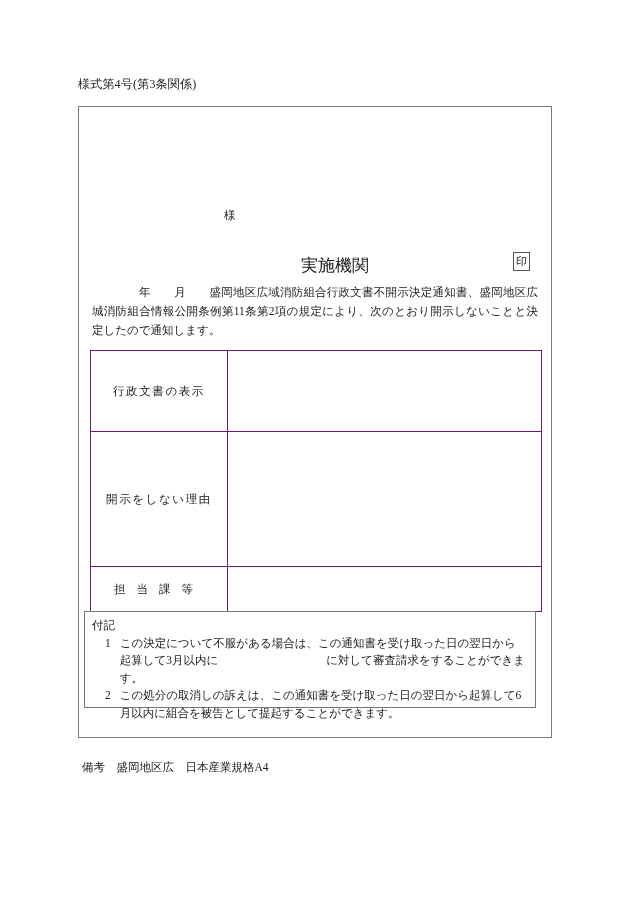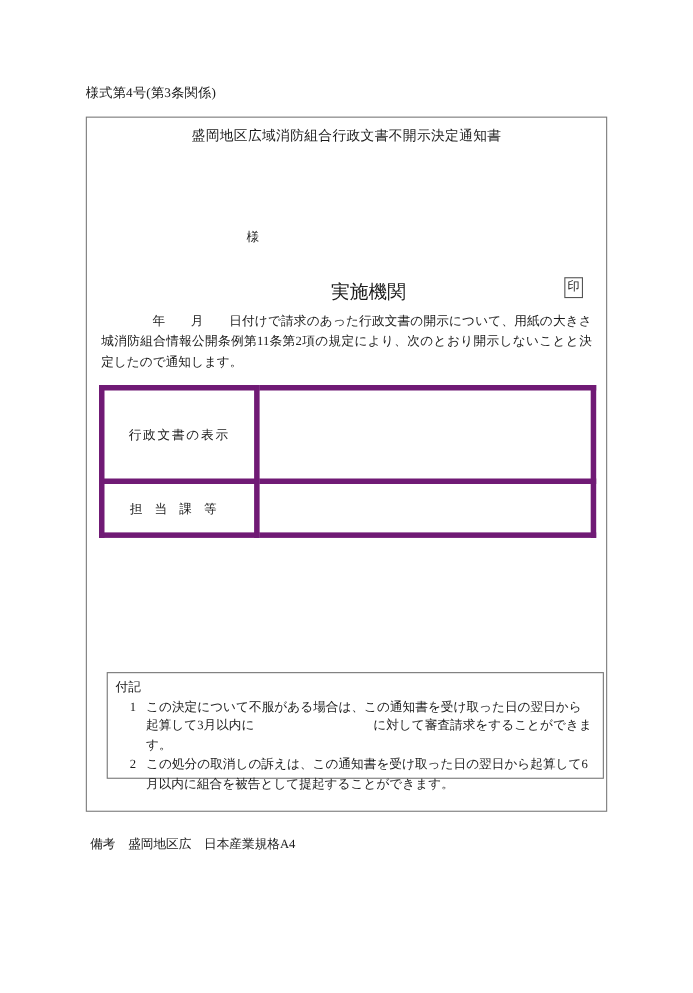--- a/index.html
+++ b/index.html
@@ -192,7 +192,6 @@
 <div class="doc-frame">
   <div class="doc-inner">
 
-    <div class="doc-title">盛岡地区広域消防組合行政文書不開示決定通知書</div>
 
 
     <div class="recipient-line">様</div>

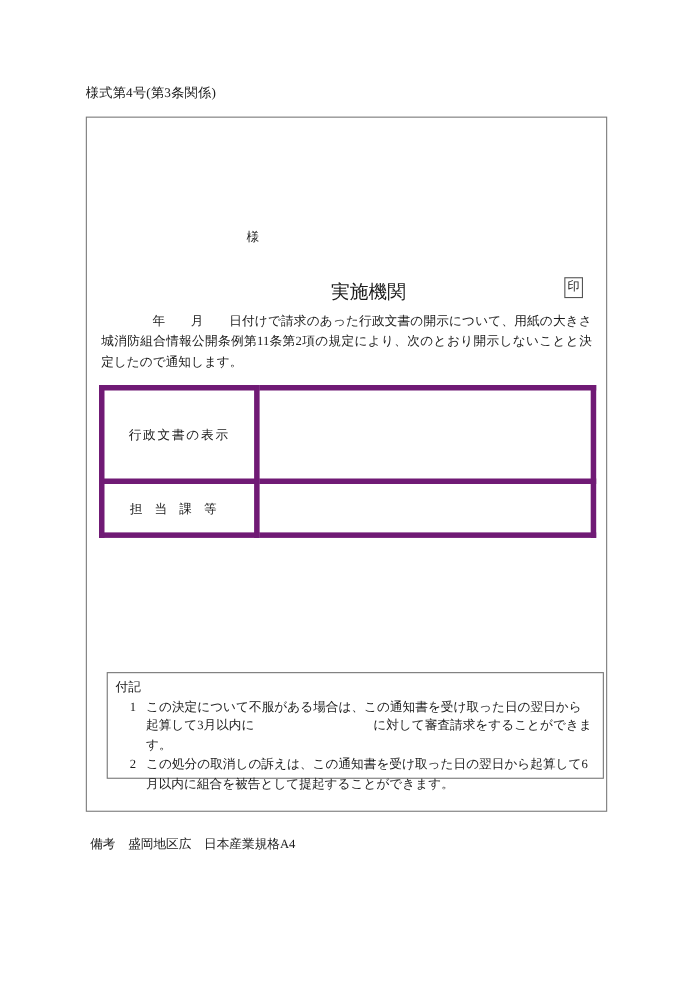--- a/index.html
+++ b/index.html
@@ -201,7 +201,7 @@
     <div class="seal-box">印</div>
 
     <div class="body-para">
-      <span class="lead-indent">　　　　年　　月　　日付けで請求のあった行政文書の開示について、用紙の大きさ</span><span>城消防組合情報公開条例第11条第2項の規定により、次のとおり開示しないことと決定したので通知します。</span>
+      <span class="lead-indent">　　　　年　　月　　盛岡地区広域消防組合行政文書不開示決定通知書、盛岡地区広</span><span>城消防組合情報公開条例第11条第2項の規定により、次のとおり開示しないことと決定したので通知します。</span>
     </div>
 
     <table class="form-table">

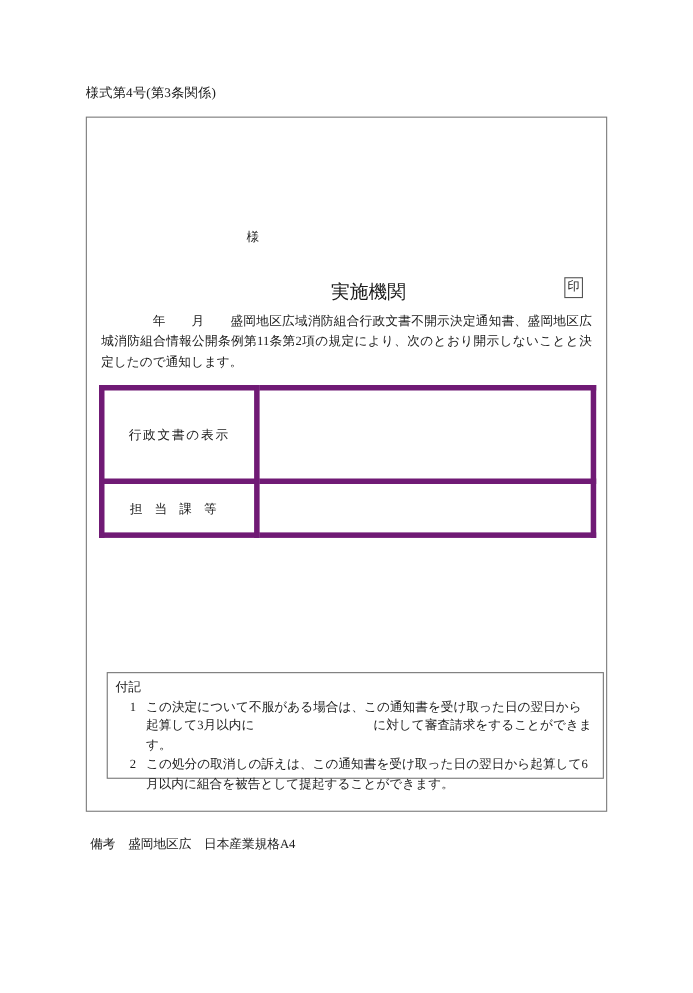--- a/index.html
+++ b/index.html
@@ -123,7 +123,7 @@
     table-layout: fixed;
   }
   .form-table td {
-    border: 5px solid #701a75;
+    border: 1px solid #701a75;
     padding: 0;
     vertical-align: middle;
   }

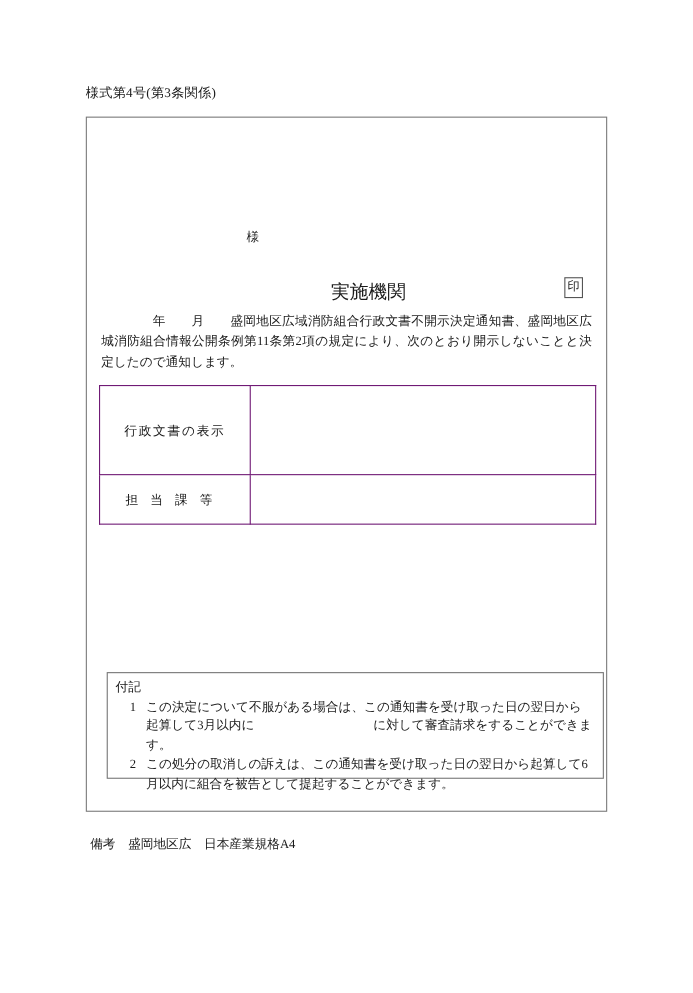--- a/index.html
+++ b/index.html
@@ -209,6 +209,12 @@
         <tr class="row-doc">
           <td class="label-cell">
             <span class="spaced-mid">行政文書の表示</span>
+          </td>
+          <td class="value-cell"></td>
+        </tr>
+        <tr class="row-reason">
+          <td class="label-cell">
+            <span class="spaced-mid">開示をしない理由</span>
           </td>
           <td class="value-cell"></td>
         </tr>

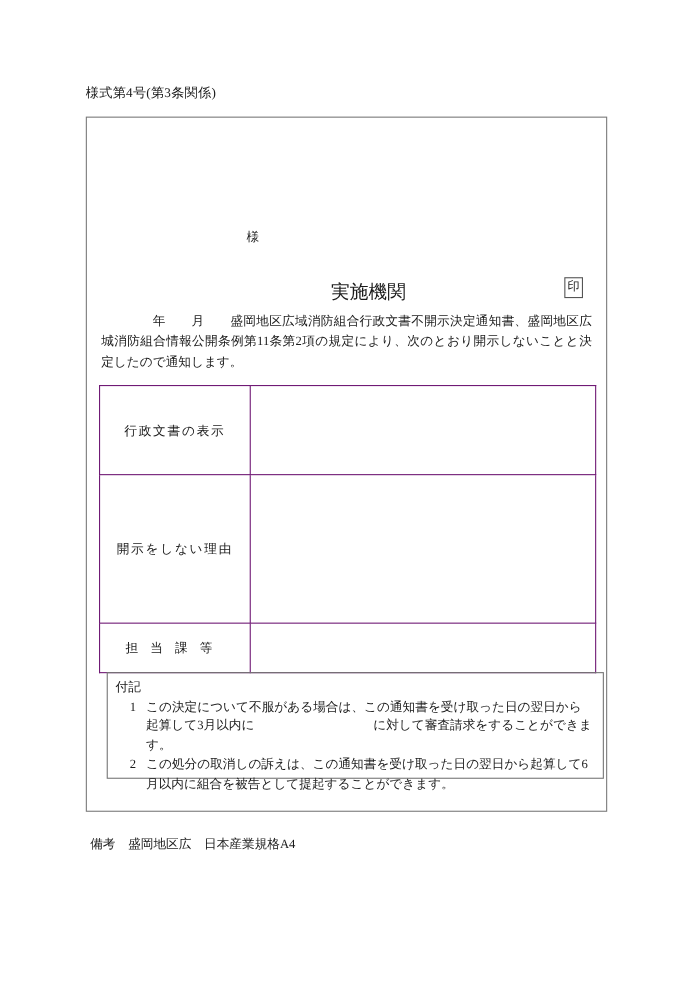--- a/index.html
+++ b/index.html
@@ -145,7 +145,7 @@
   
   .appendix-box {
     position: absolute;
-    left: 18px;
+    left: 5px;
     top: 504px;
     width: 452px;
     height: 97px;

